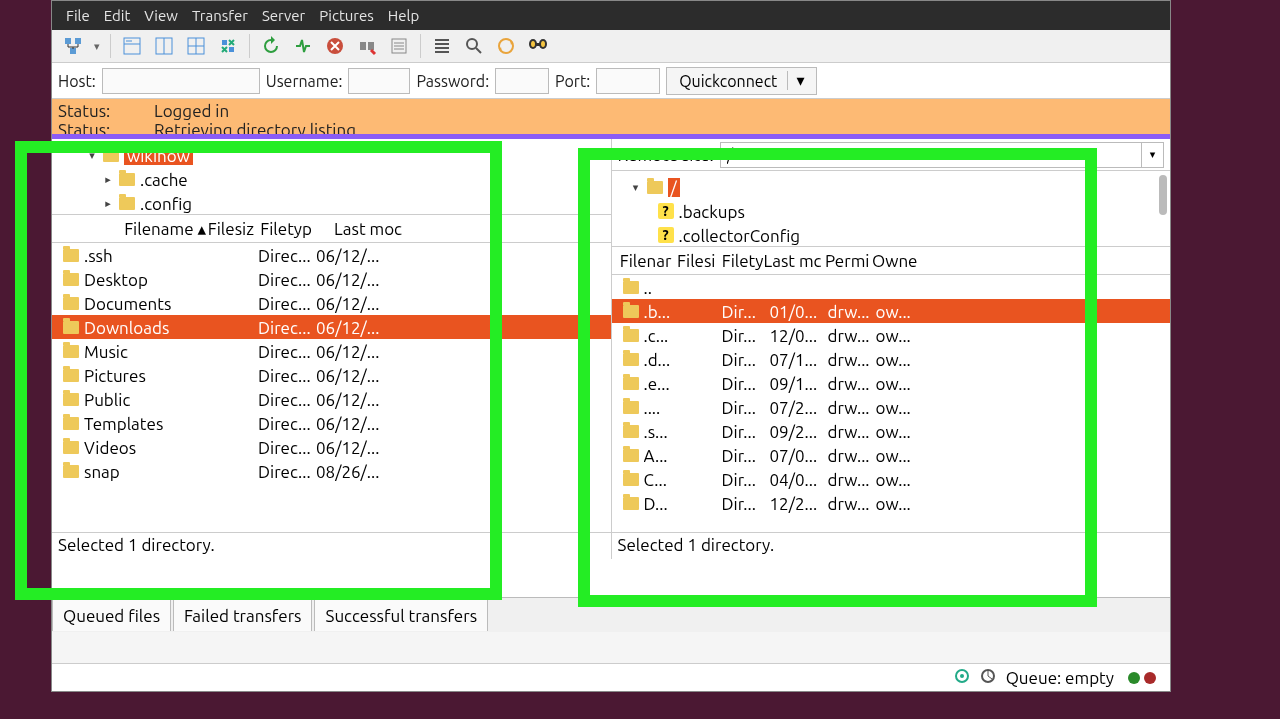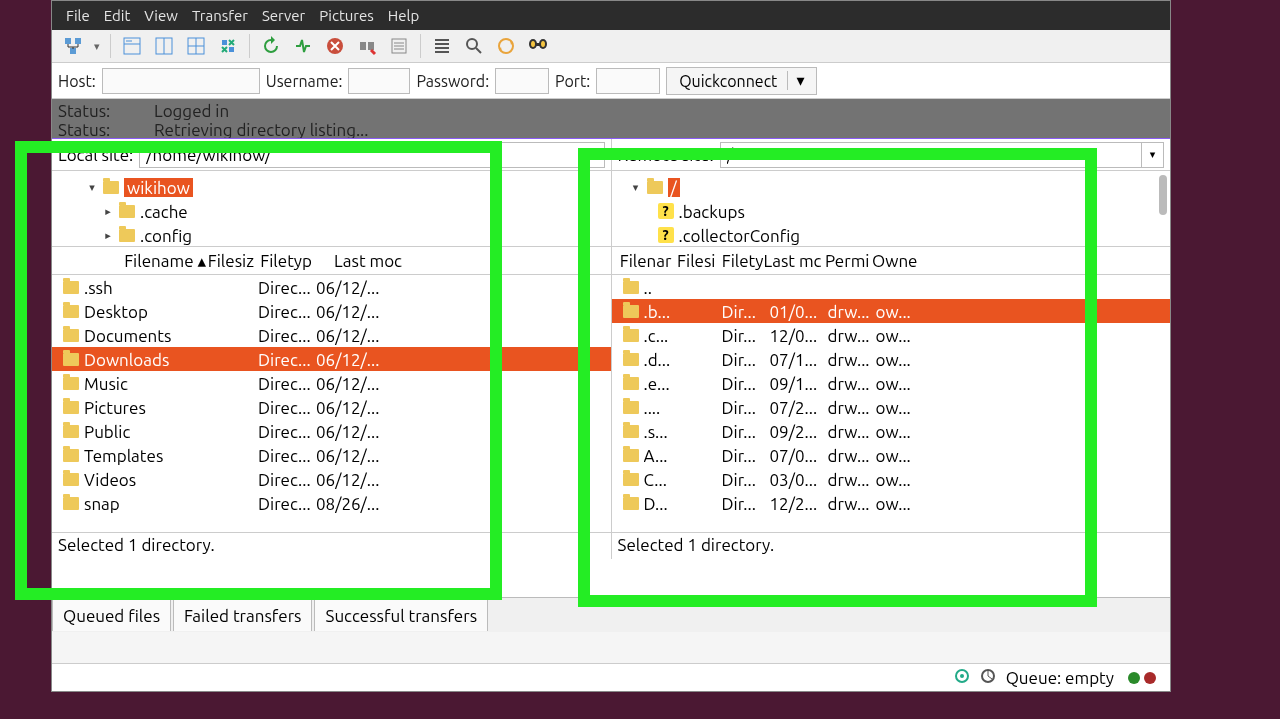--- a/index.html
+++ b/index.html
@@ -15,7 +15,7 @@
 .quickconn input { background: #fafafa; border: 1px solid #bbb; height: 26px; padding: 0 4px; }
 .quickconn .btn { background: #f5f5f5; border: 1px solid #bbb; height: 28px; padding: 0 12px; display: flex; align-items: center; font-size: 16px; }
 .quickconn .btn .chev { margin-left: 10px; border-left: 1px solid #bbb; padding-left: 8px; }
-.status-log { background: #737373; padding: 2px 6px; font-size: 17px; color: #222; border-bottom: 1px solid #8b5cf6; height: 40px; overflow: hidden; }
+.status-log { background: #fdba74; padding: 2px 6px; font-size: 17px; color: #222; border-bottom: 5px solid #8b5cf6; height: 40px; overflow: hidden; }
 .status-log div { display: flex; }
 .status-log .lbl { width: 96px; }
 .panels { display: flex; height: 420px; position: relative; }

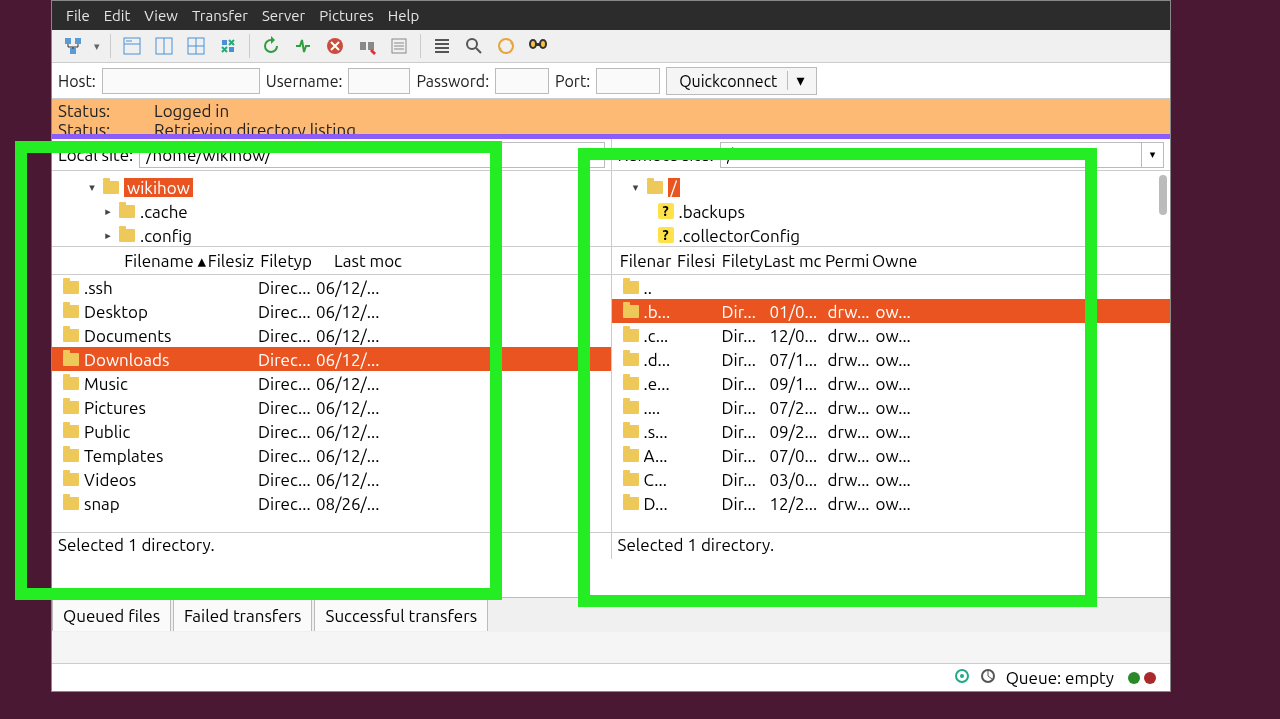--- a/index.html
+++ b/index.html
@@ -194,10 +194,6 @@
   <div class="panels">
 
     <div class="pane">
-      <div class="siterow">
-        <label>Local site:</label>
-        <input value="/home/wikihow/" style="">
-      </div>
       <div class="tree" id="localtree">
           <div class="node" style="padding-left: 26px;">
             <span class="twist">▾</span>

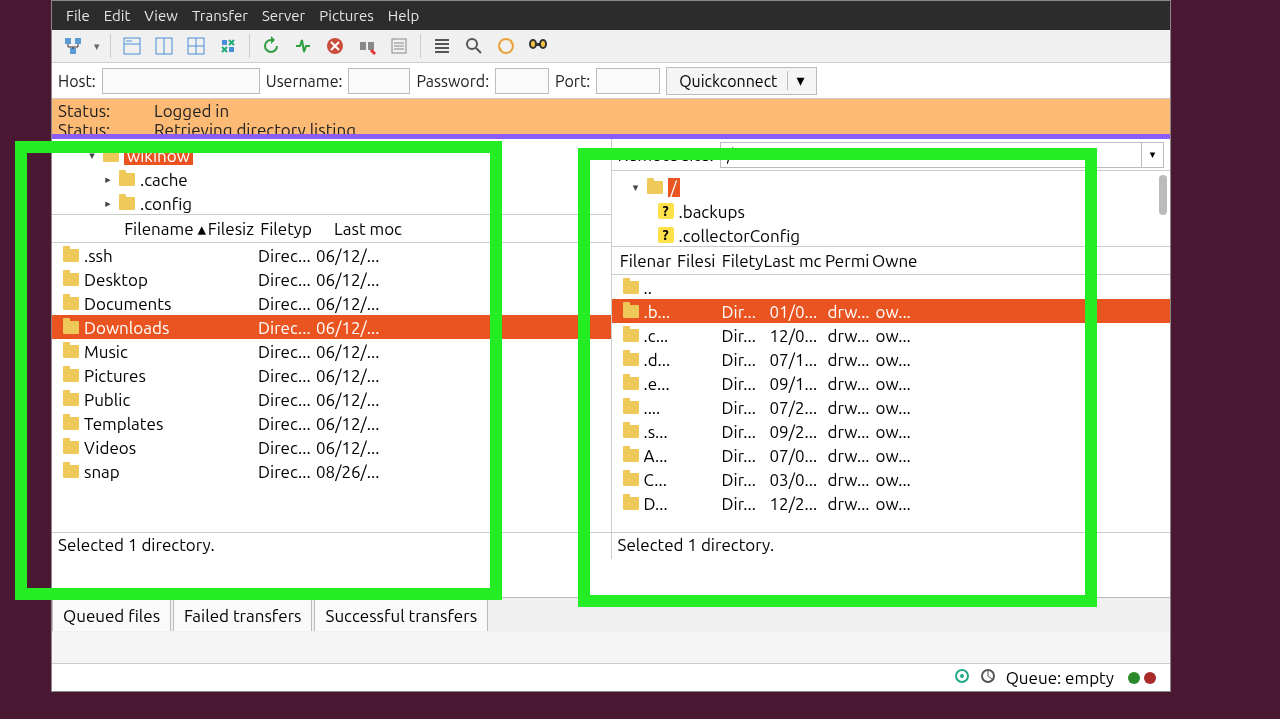--- a/index.html
+++ b/index.html
@@ -383,7 +383,7 @@
     <span class="folder-icon"></span>
     <span class="cell" style="width:78px">C...</span>
     <span class="cell" style="width:48px">Dir...</span>
-    <span class="cell" style="width:58px">03/0...</span>
+    <span class="cell" style="width:58px">04/0...</span>
     <span class="cell" style="width:48px">drw...</span>
     <span class="cell" style="width:48px">ow...</span>
   </div>

